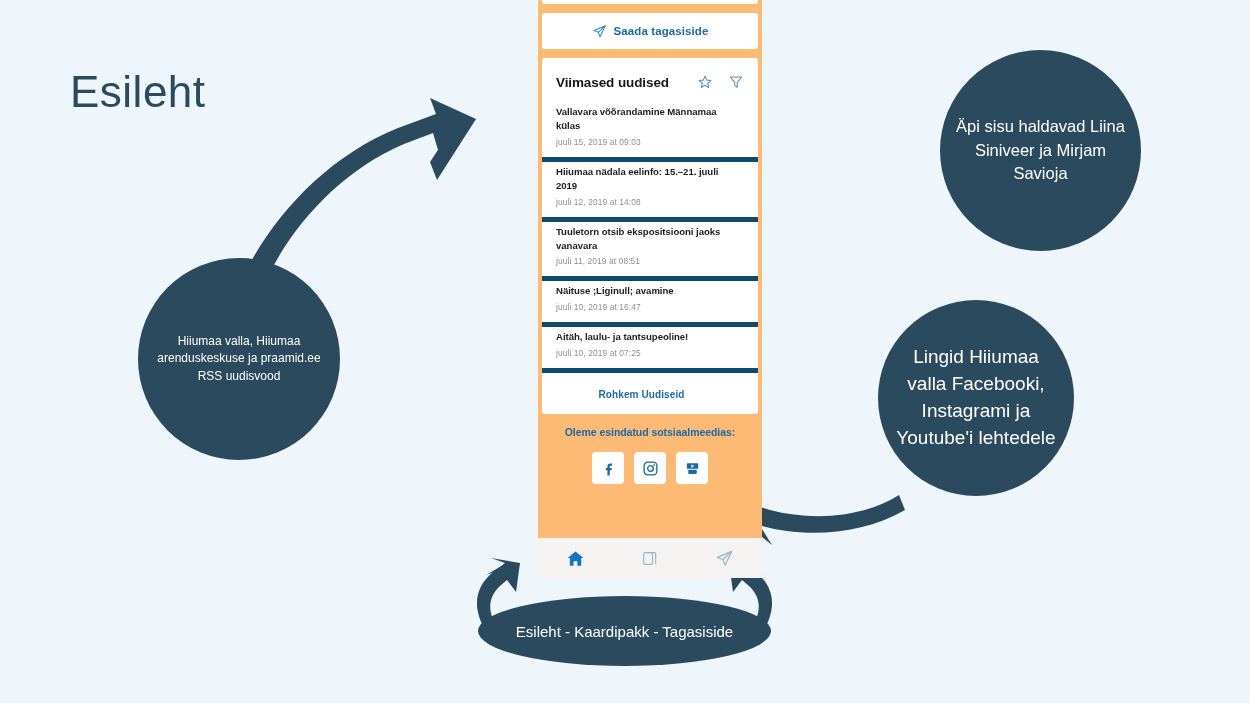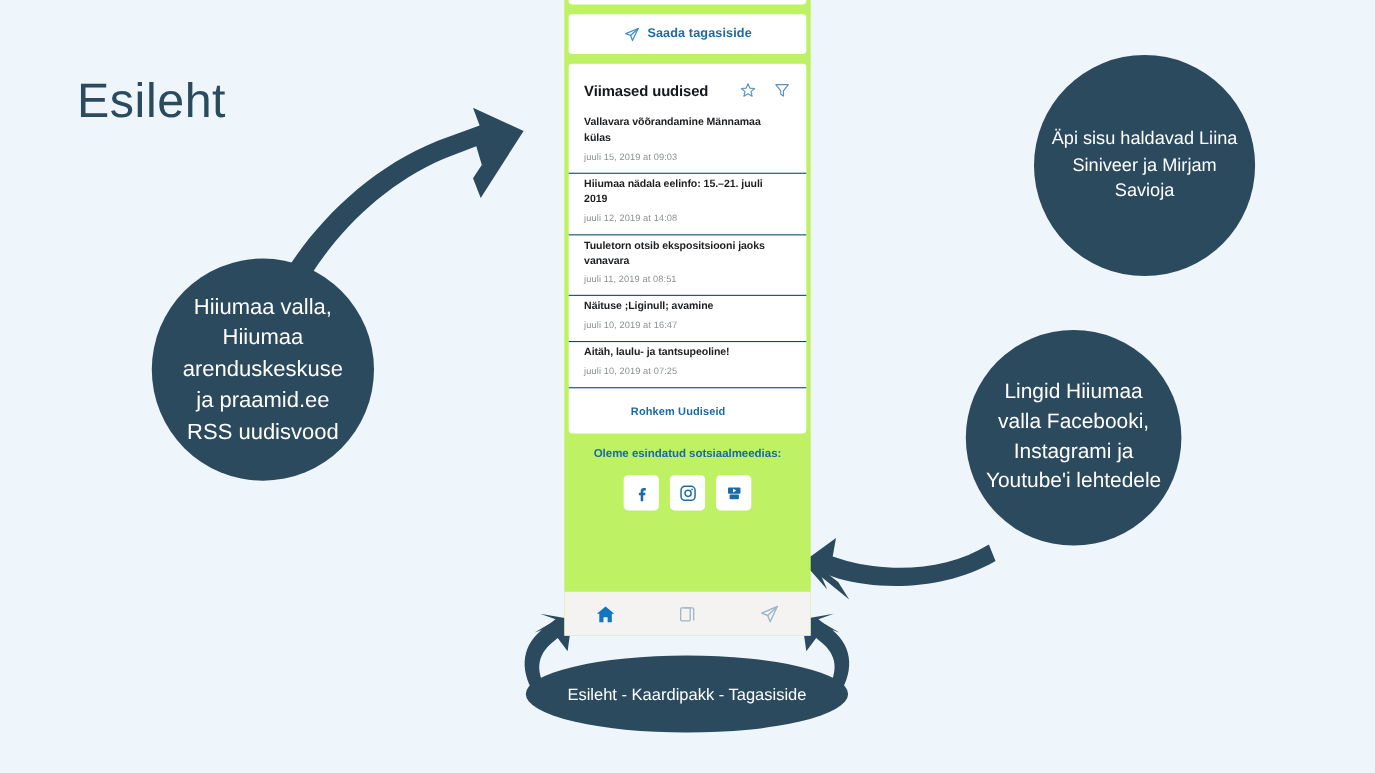--- a/index.html
+++ b/index.html
@@ -21,8 +21,8 @@
 
   
   .phone{
-    position:absolute;left:513px;top:0;width:224px;height:578px;
-    background:#bef264;overflow:hidden;
+    position:absolute;left:538px;top:0;width:224px;height:578px;
+    background:#fdba74;overflow:hidden;
   }
   .card{
     background:#ffffff;margin:0 4px 9px 4px;border-radius:3px;

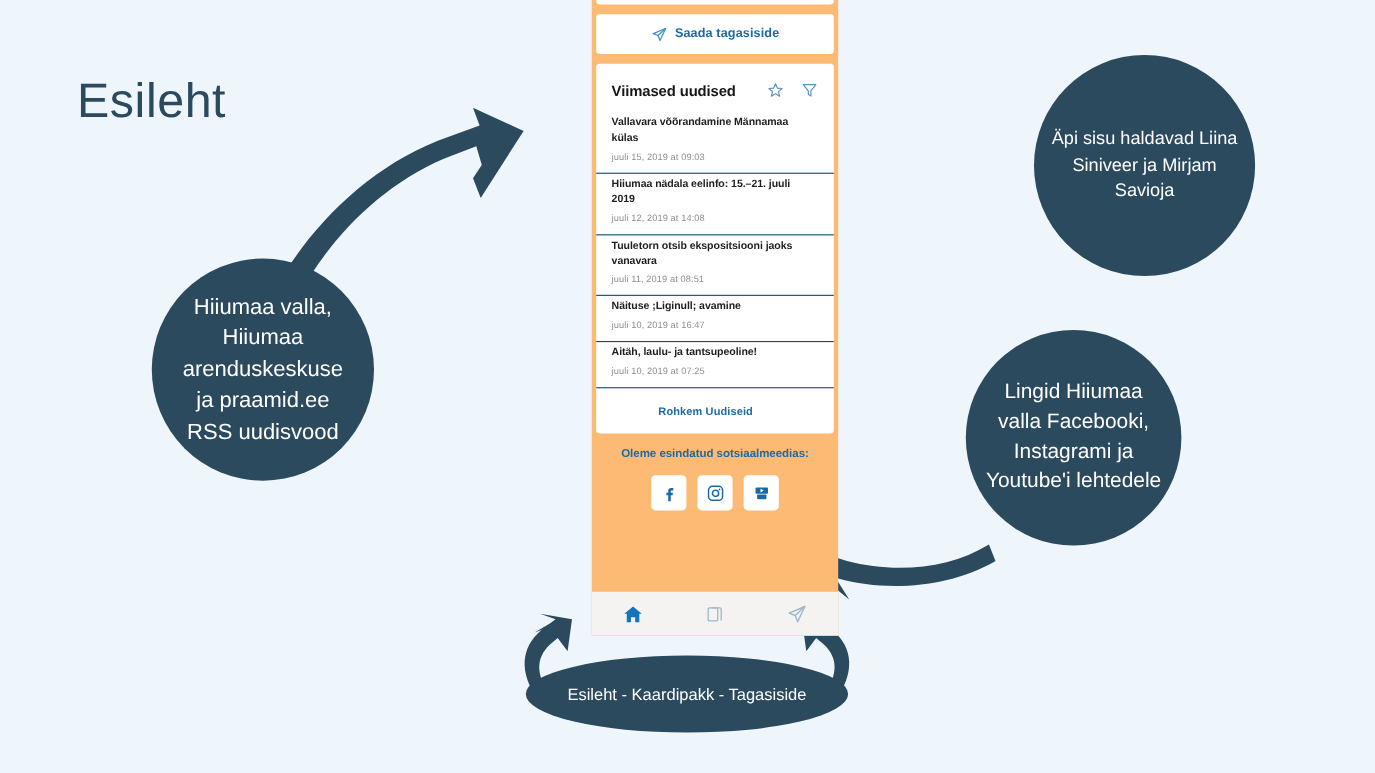--- a/index.html
+++ b/index.html
@@ -52,7 +52,7 @@
 
   .news-item{
     padding:3px 16px 10px 14px;
-    border-bottom:1px solid #0c4a6e;
+    border-bottom:5px solid #0c4a6e;
   }
   .news-item:last-of-type{border-bottom:1px solid #ededed;}
   .ni-title{

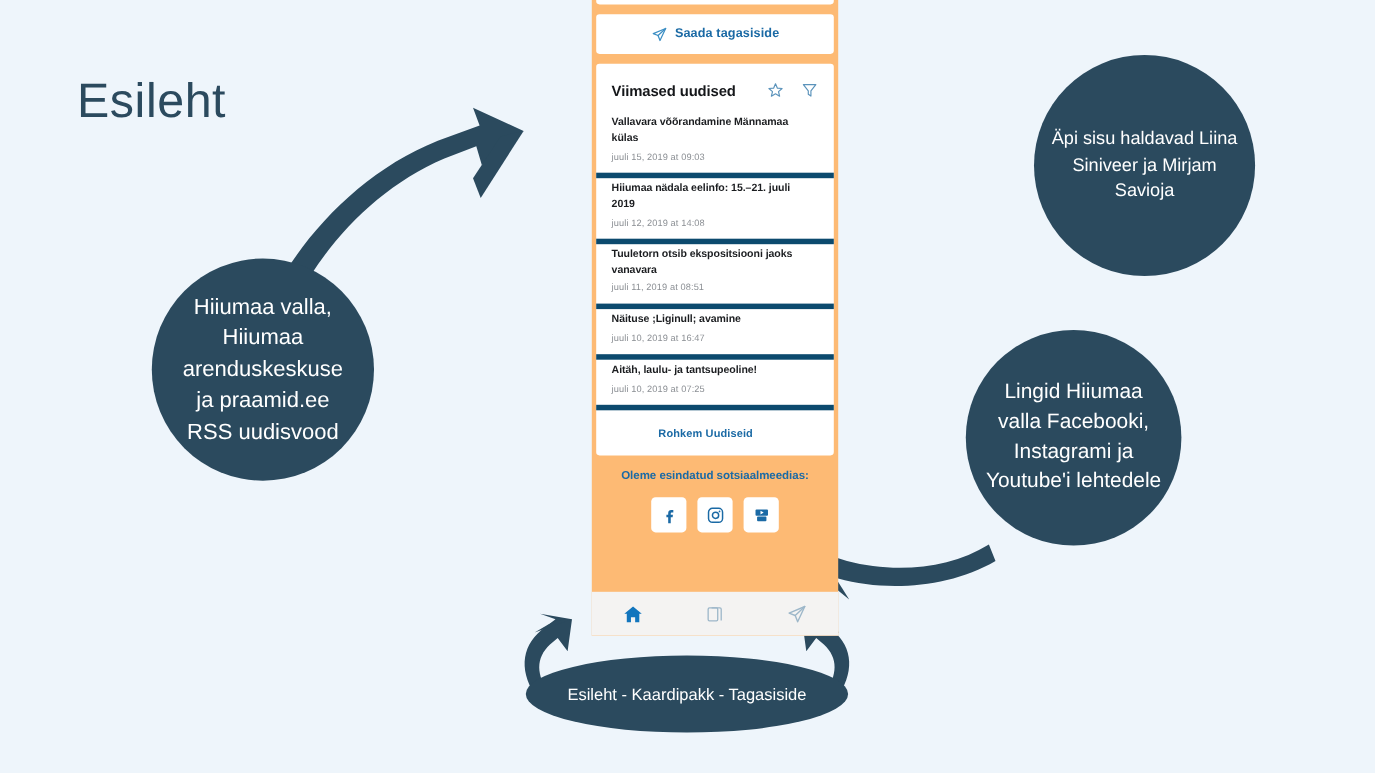--- a/index.html
+++ b/index.html
@@ -99,7 +99,7 @@
     line-height:1.42;
   }
   .circle span{display:block;padding:0 14px;}
-  #circle-rss{left:138px;top:235px;width:202px;height:202px;font-size:20px;}
+  #circle-rss{left:138px;top:258px;width:202px;height:202px;font-size:12px;}
   #circle-rss span{padding:0 18px;}
   #circle-admins{left:940px;top:50px;width:201px;height:201px;font-size:16.5px;}
   #circle-links{left:878px;top:300px;width:196px;height:196px;font-size:19px;}

